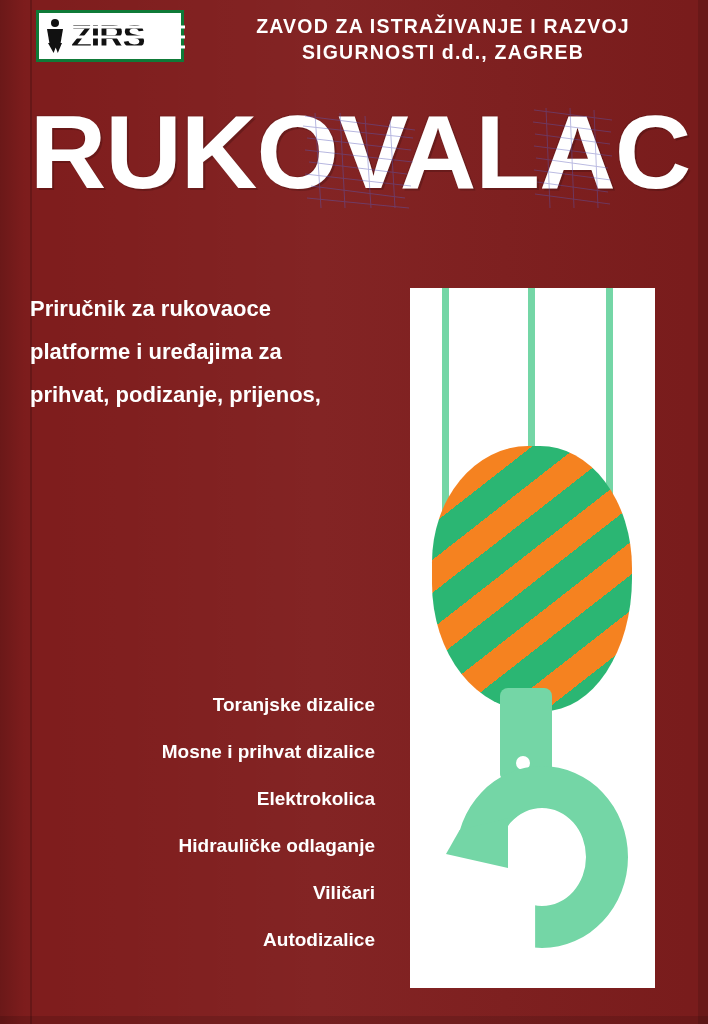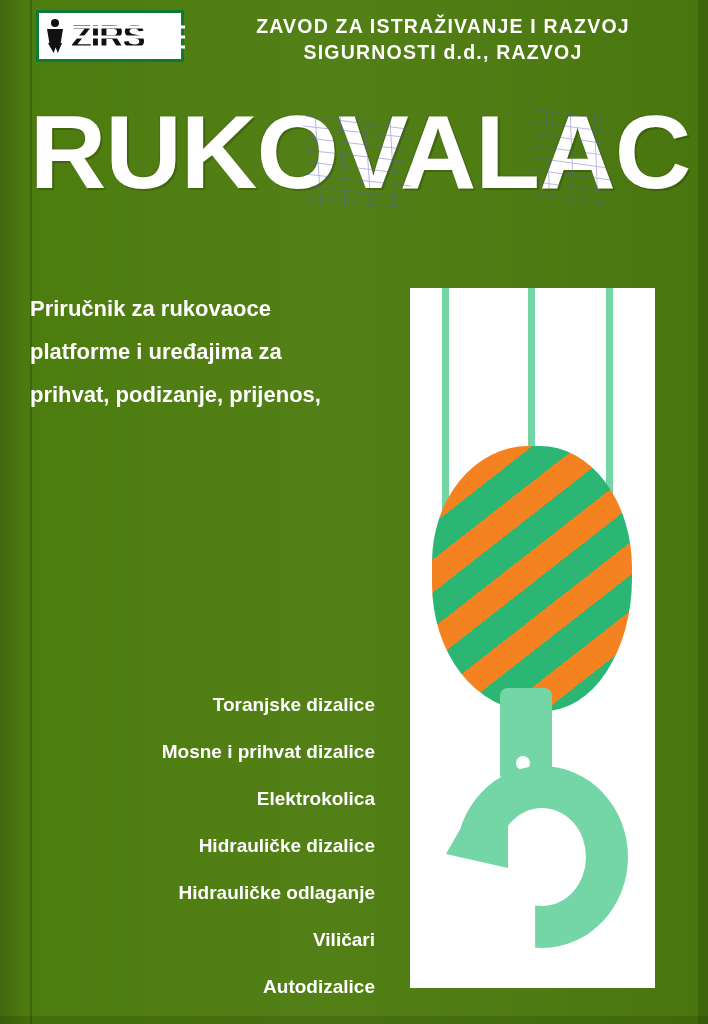--- a/index.html
+++ b/index.html
@@ -11,7 +11,7 @@
     position: relative;
     width: 708px;
     height: 1024px;
-    background: #4d7c0f;
+    background: #7f1d1d;
     overflow: hidden;
     font-family: "Liberation Sans", sans-serif;
   }

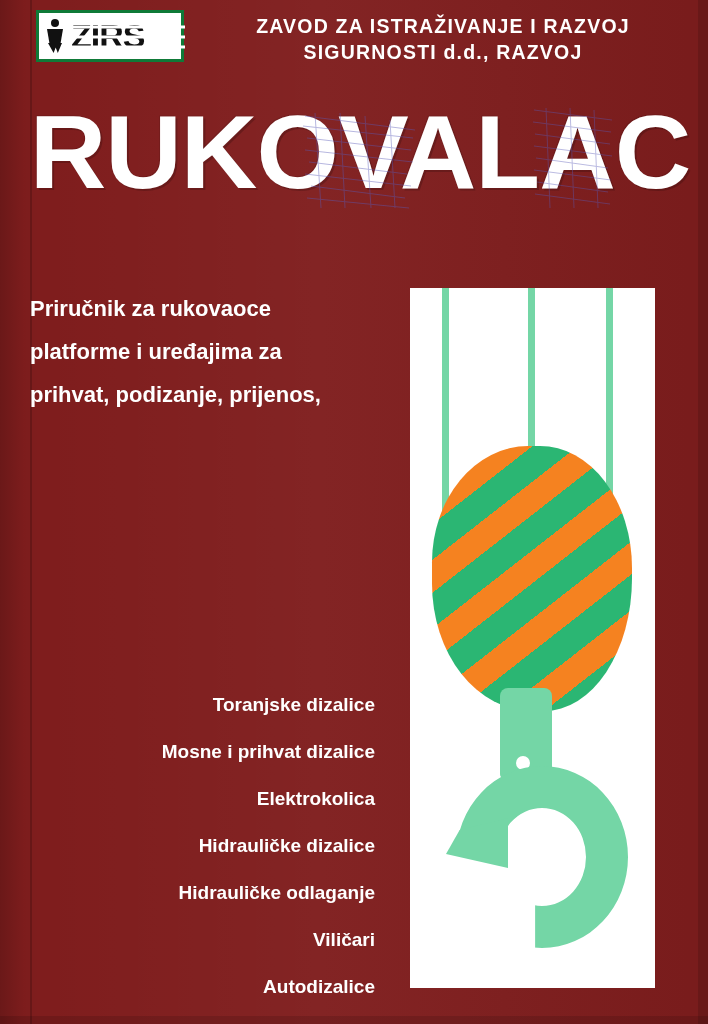--- a/index.html
+++ b/index.html
@@ -294,7 +294,7 @@
     </div>
     <div class="pub-lines">
       <div>ZAVOD ZA ISTRAŽIVANJE I RAZVOJ</div>
-      <div>SIGURNOSTI d.d., RAZVOJ</div>
+      <div>SIGURNOSTI d.d., ZAGREB</div>
     </div>
   </div>
 

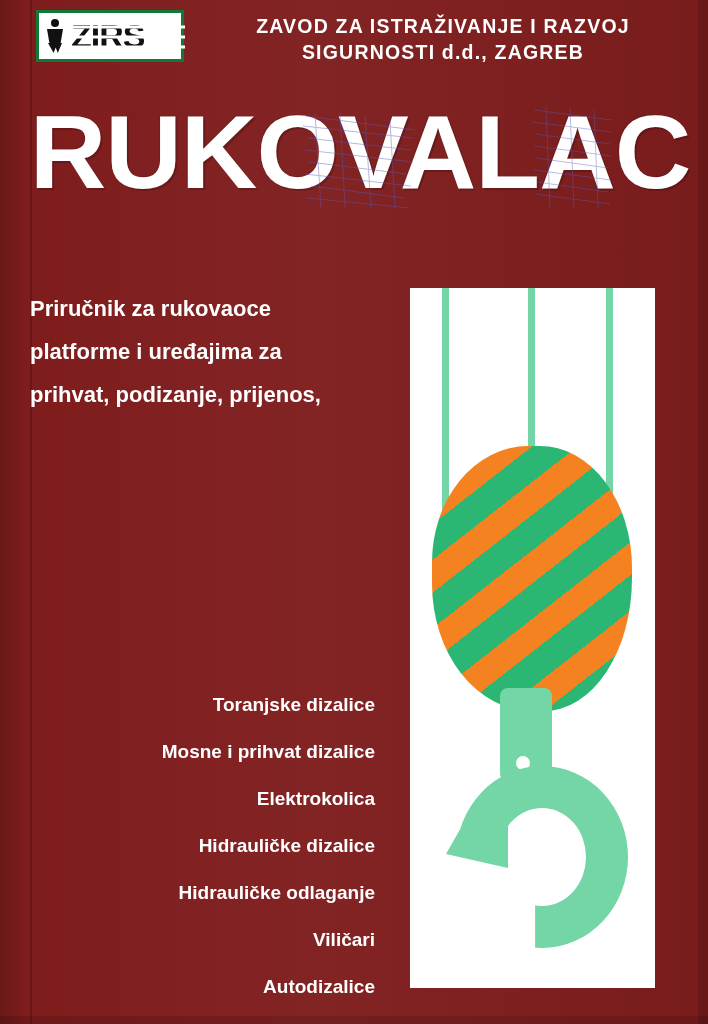--- a/index.html
+++ b/index.html
@@ -323,7 +323,6 @@
     <div>Toranjske dizalice</div>
     <div>Mosne i prihvat dizalice</div>
     <div>Elektrokolica</div>
-    <div>Hidrauličke dizalice</div>
     <div>Hidrauličke odlaganje</div>
     <div>Viličari</div>
     <div>Autodizalice</div>

